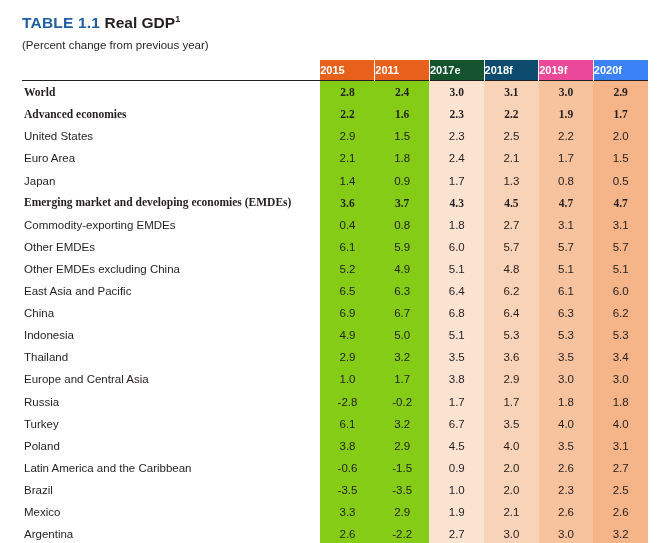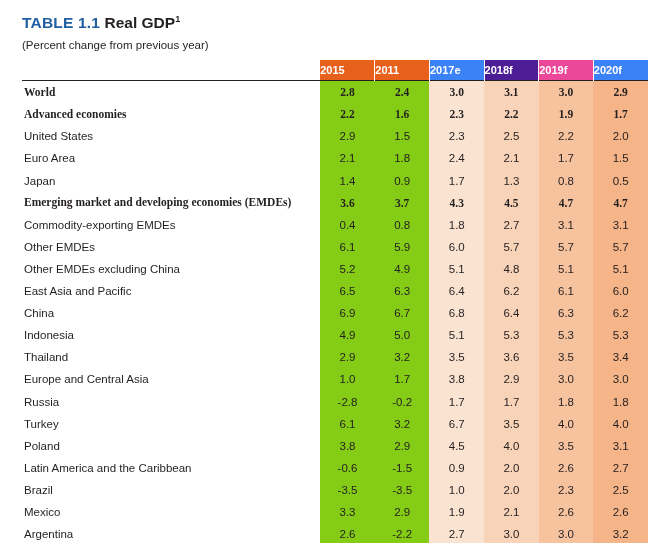--- a/index.html
+++ b/index.html
@@ -68,7 +68,7 @@
   }
   thead th.h1 { background: #e8611c; }
   thead th.h2 { background: #e8611c; }
-  thead th.h3 { background: #3b82f6; }
+  thead th.h3 { background: #14532d; }
   thead th.h4 { background: #4c1d95; margin-top: 7px; }
   thead th.h5 { background: #ec4899; }
   thead th.h6 { background: #3b82f6; border-right: none; }

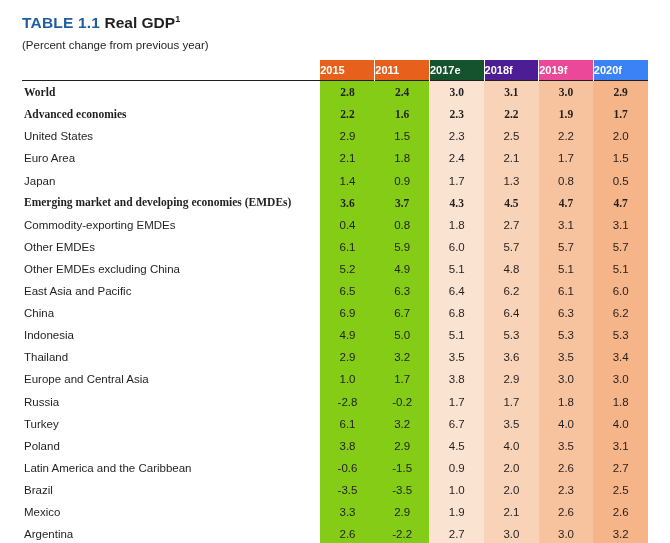--- a/index.html
+++ b/index.html
@@ -69,7 +69,7 @@
   thead th.h1 { background: #e8611c; }
   thead th.h2 { background: #e8611c; }
   thead th.h3 { background: #14532d; }
-  thead th.h4 { background: #4c1d95; margin-top: 7px; }
+  thead th.h4 { background: #0c4a6e; margin-top: 7px; }
   thead th.h5 { background: #ec4899; }
   thead th.h6 { background: #3b82f6; border-right: none; }
 

